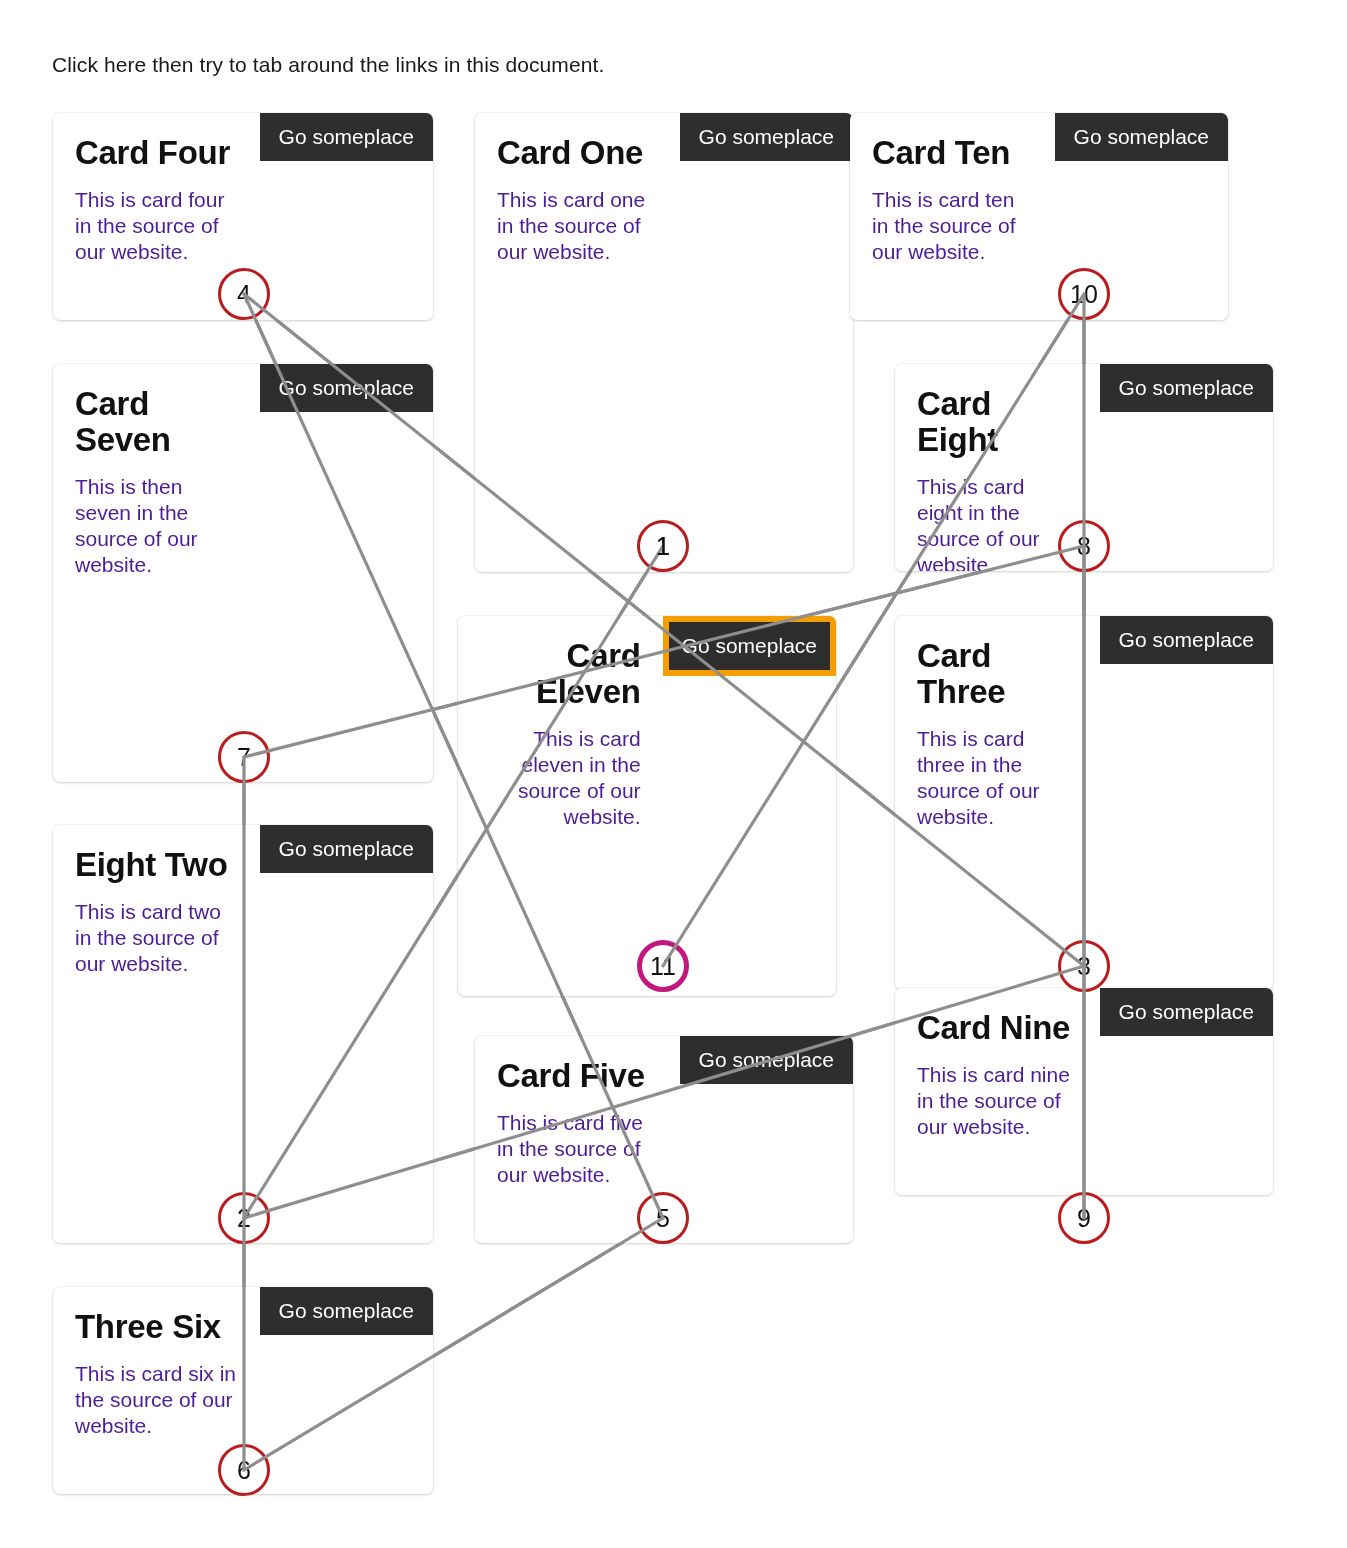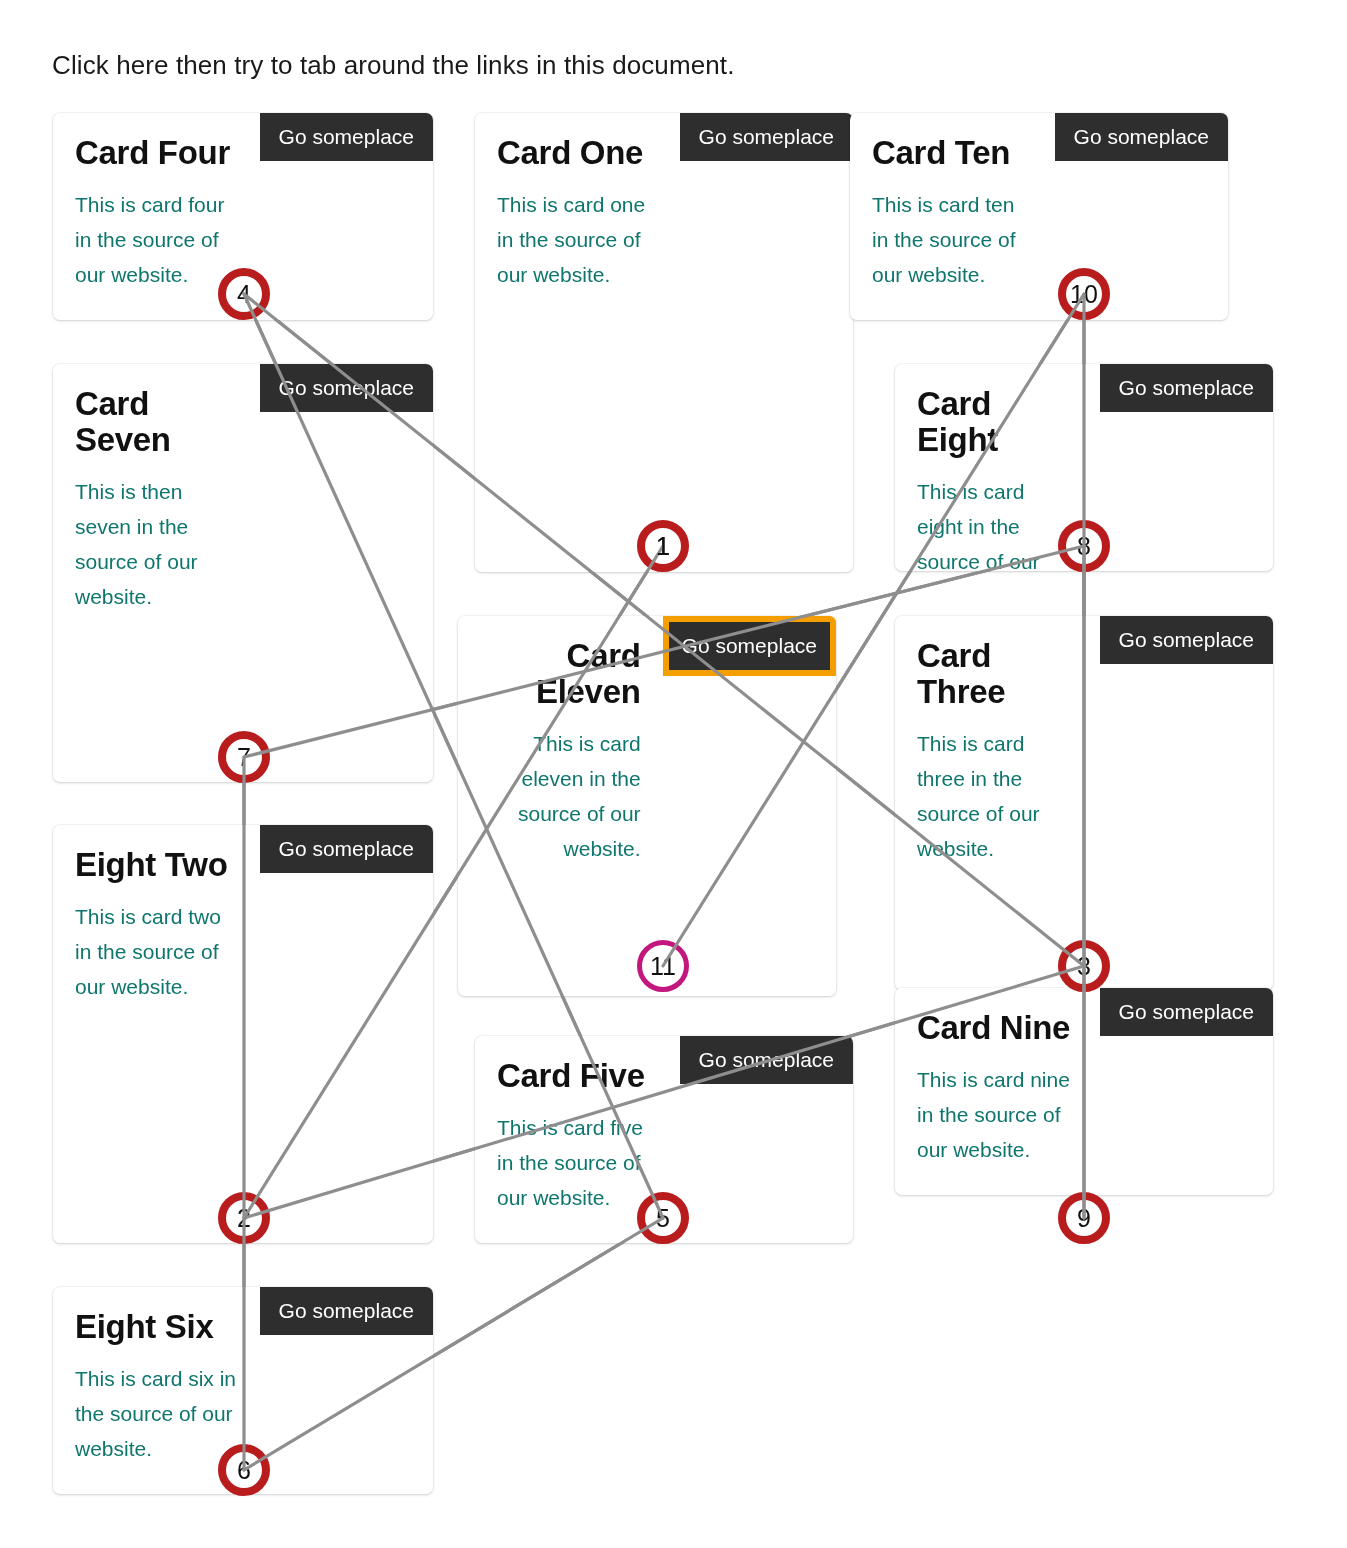--- a/index.html
+++ b/index.html
@@ -20,7 +20,7 @@
     position: absolute;
     left: 52px;
     top: 48px;
-    font-size: 26px;
+    font-size: 21px;
     line-height: 34px;
     color: #1a1a1a;
     letter-spacing: 0.1px;

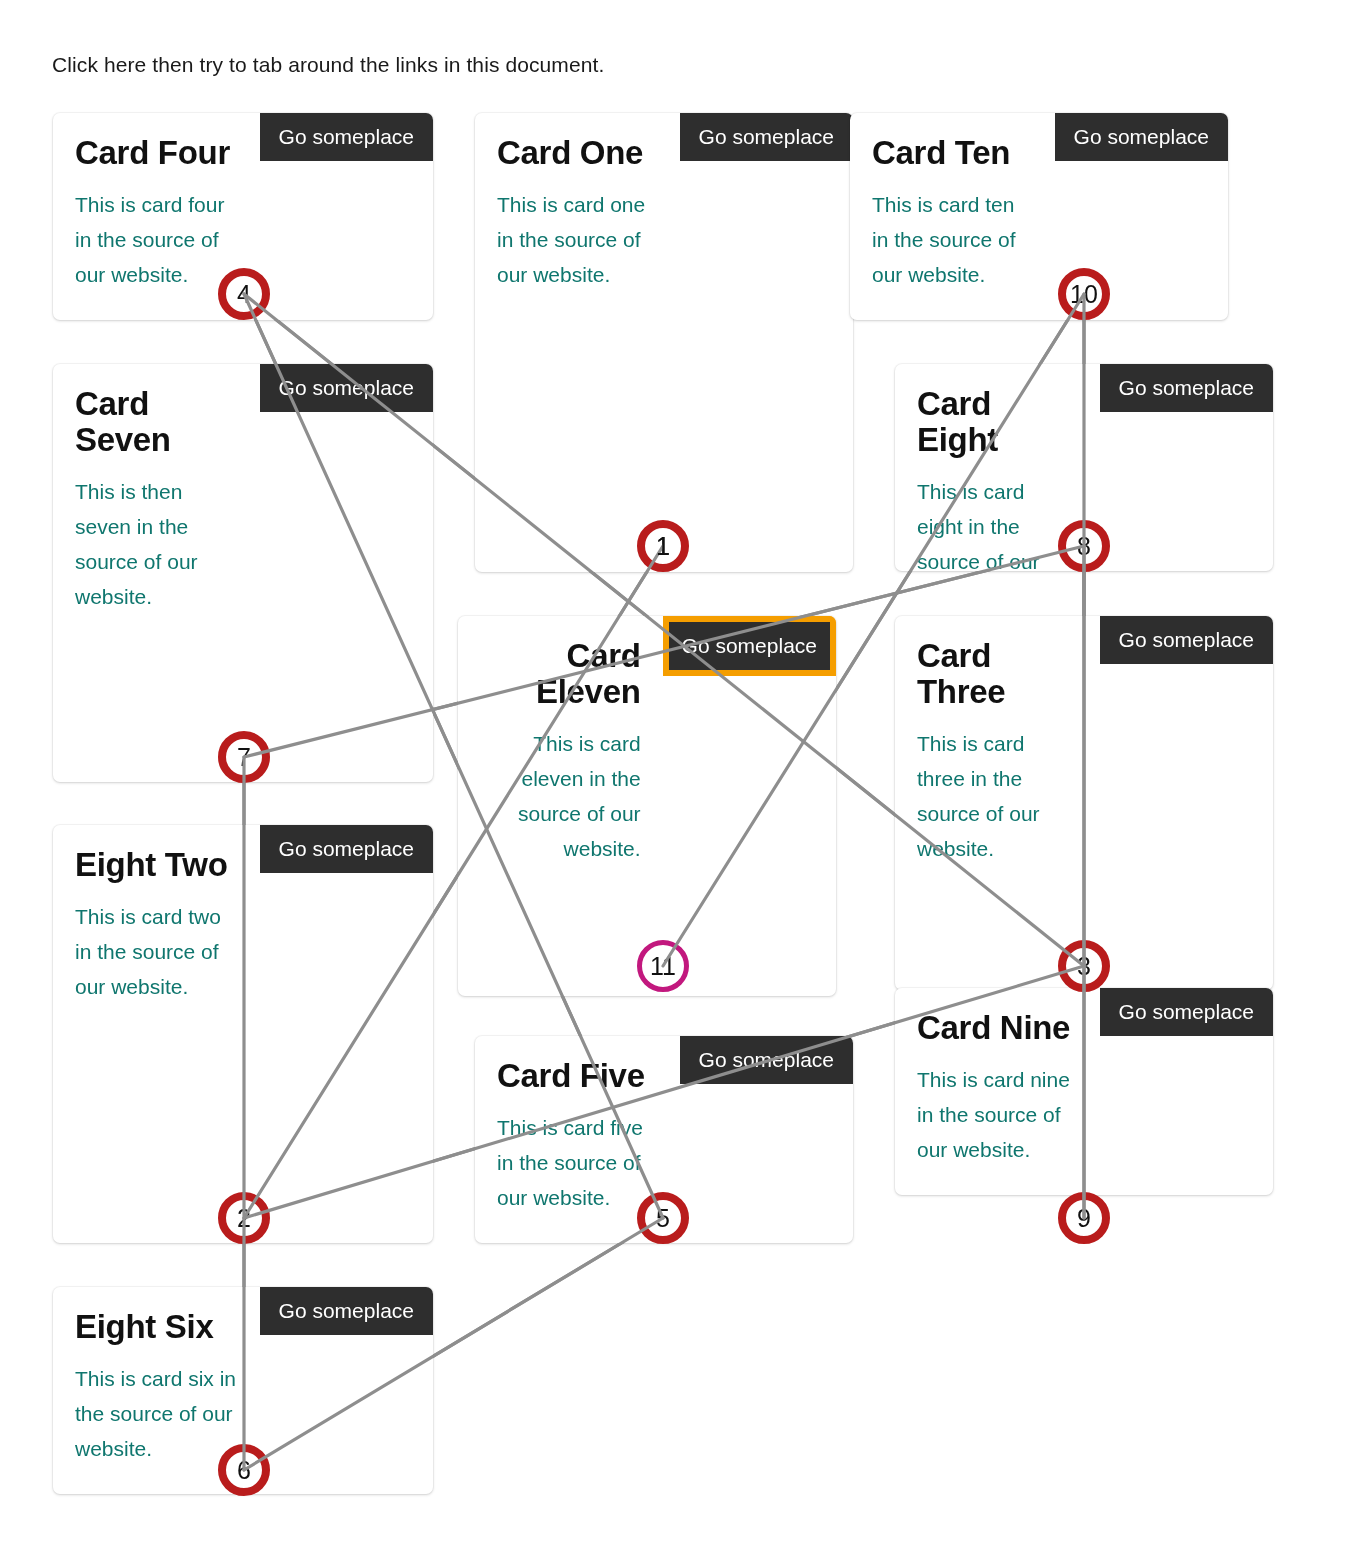--- a/index.html
+++ b/index.html
@@ -52,9 +52,9 @@
   }
   .card-text {
     font-size: 21px;
-    line-height: 35px;
+    line-height: 26px;
     margin: 16px 0 0 0;
-    color: #0f766e;
+    color: #4c1d95;
   }
   .card-footer {
     flex: 0 0 auto;

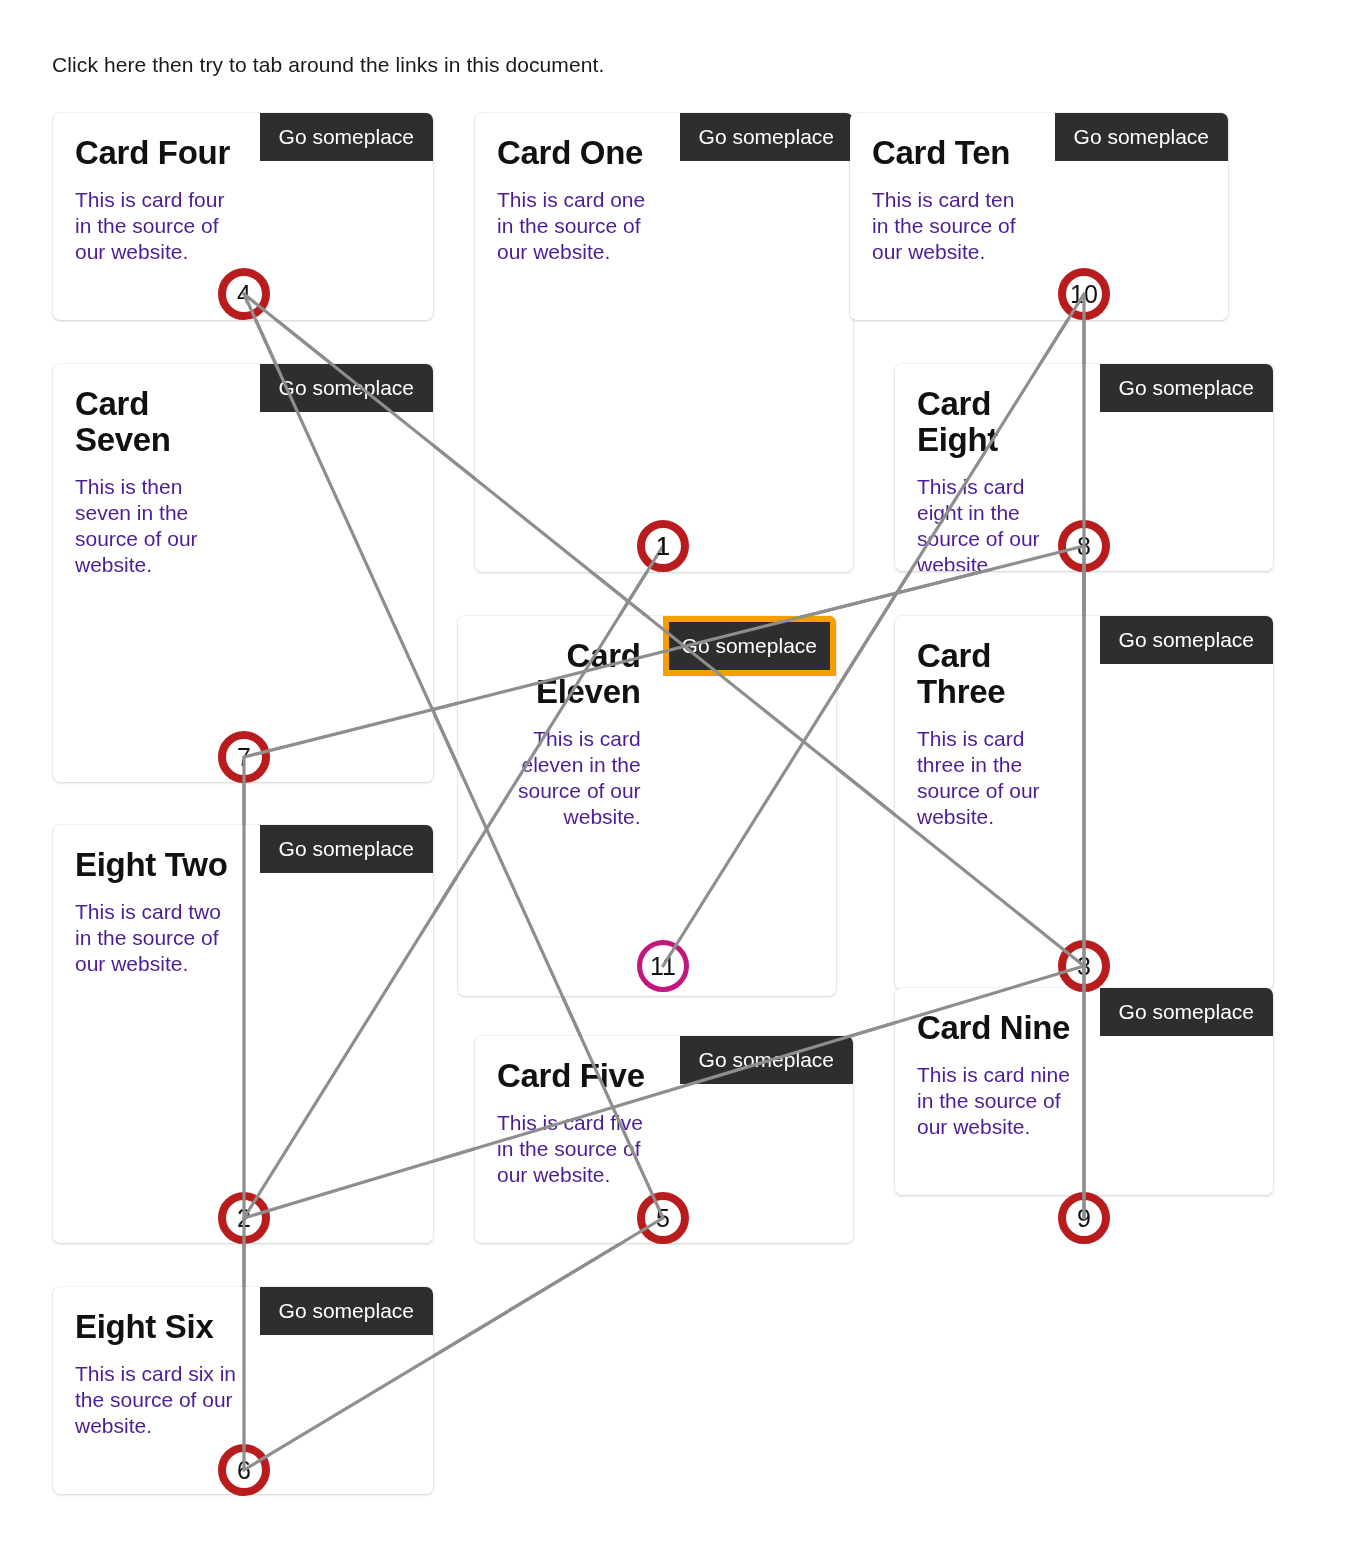--- a/index.html
+++ b/index.html
@@ -98,7 +98,7 @@
     margin-top: -26px;
     border-radius: 50%;
     background: #ffffff;
-    border: 8px solid #b91c1c;
+    border: 3px solid #b91c1c;
     display: flex;
     align-items: center;
     justify-content: center;

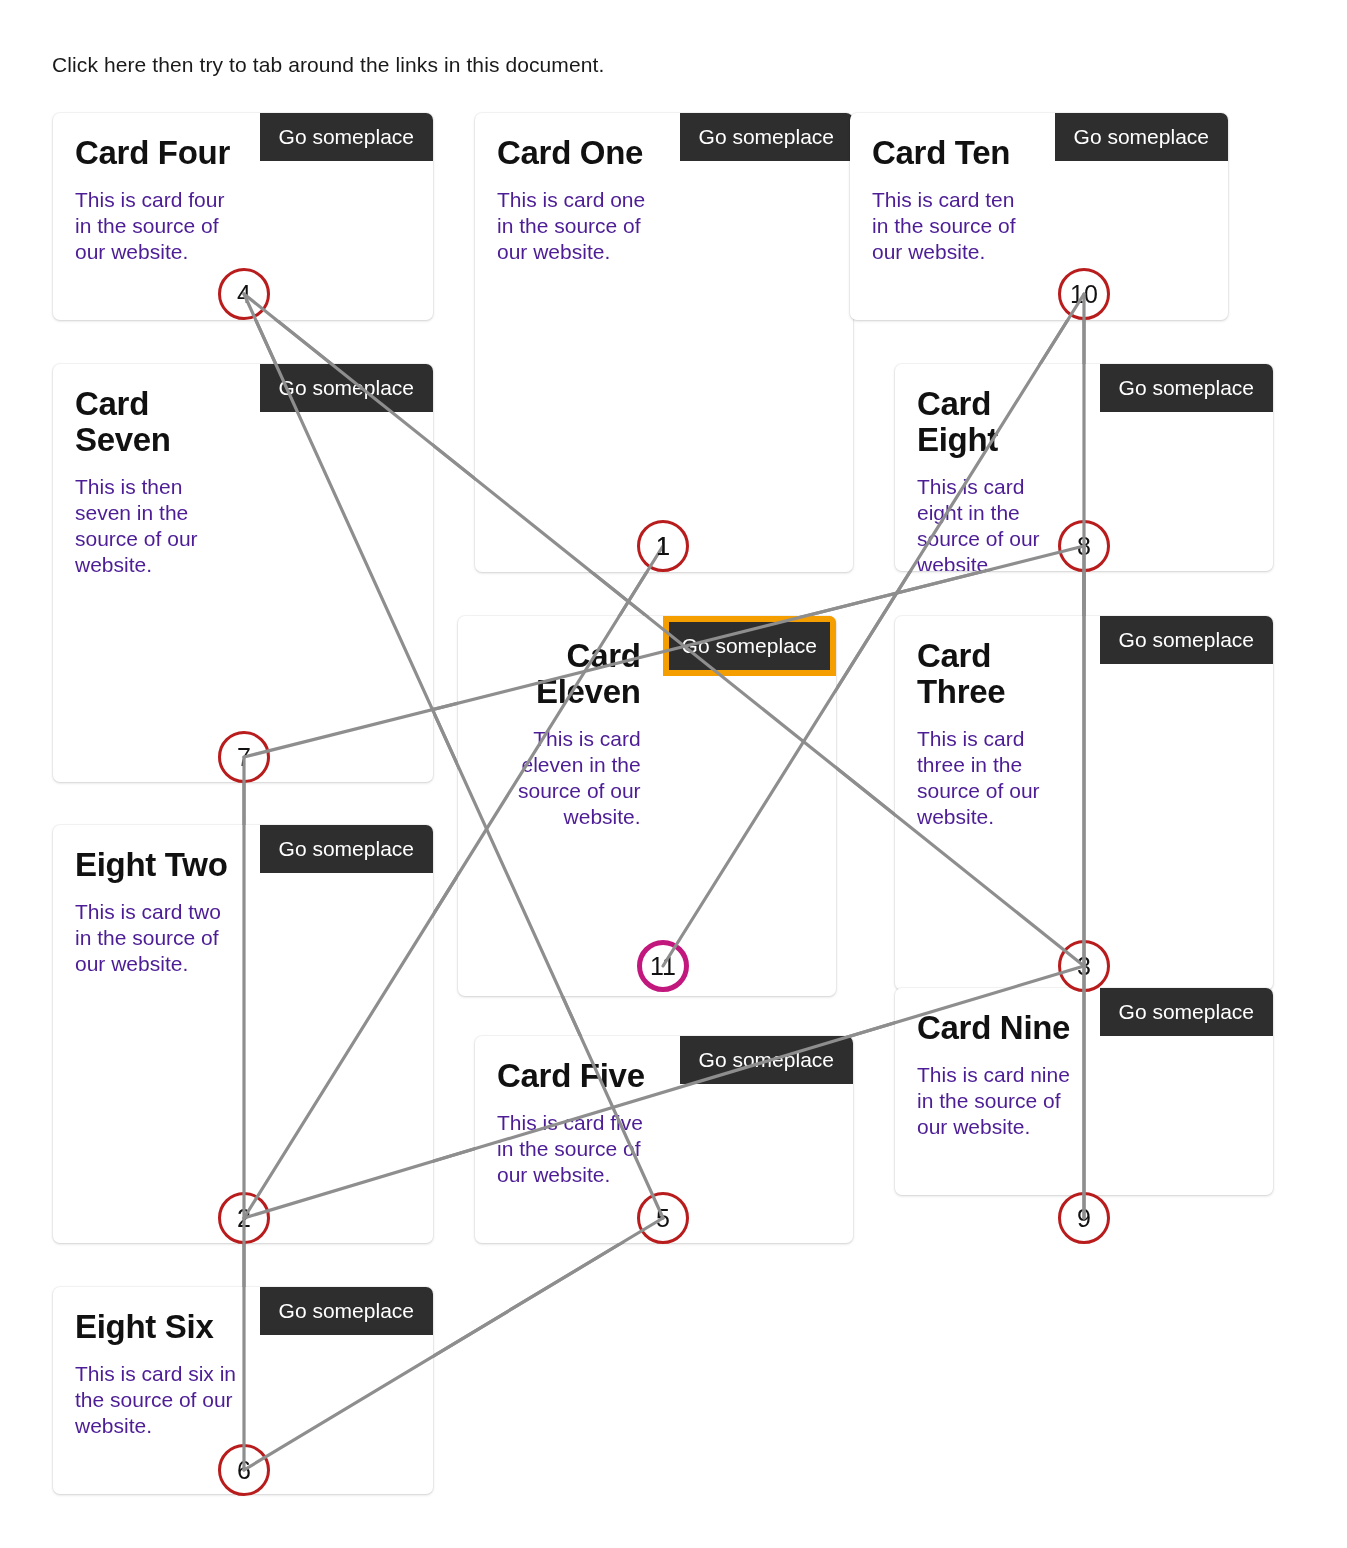--- a/index.html
+++ b/index.html
@@ -174,7 +174,7 @@
 
 <div class="card" style="left:53px; top:1287px; width:380px; height:207px;">
   <div class="card-body">
-    <h2 class="card-title">Eight Six</h2>
+    <h2 class="card-title">Three Six</h2>
     <p class="card-text">This is card six in the source of our website.</p>
   </div>
   <div class="card-footer">

